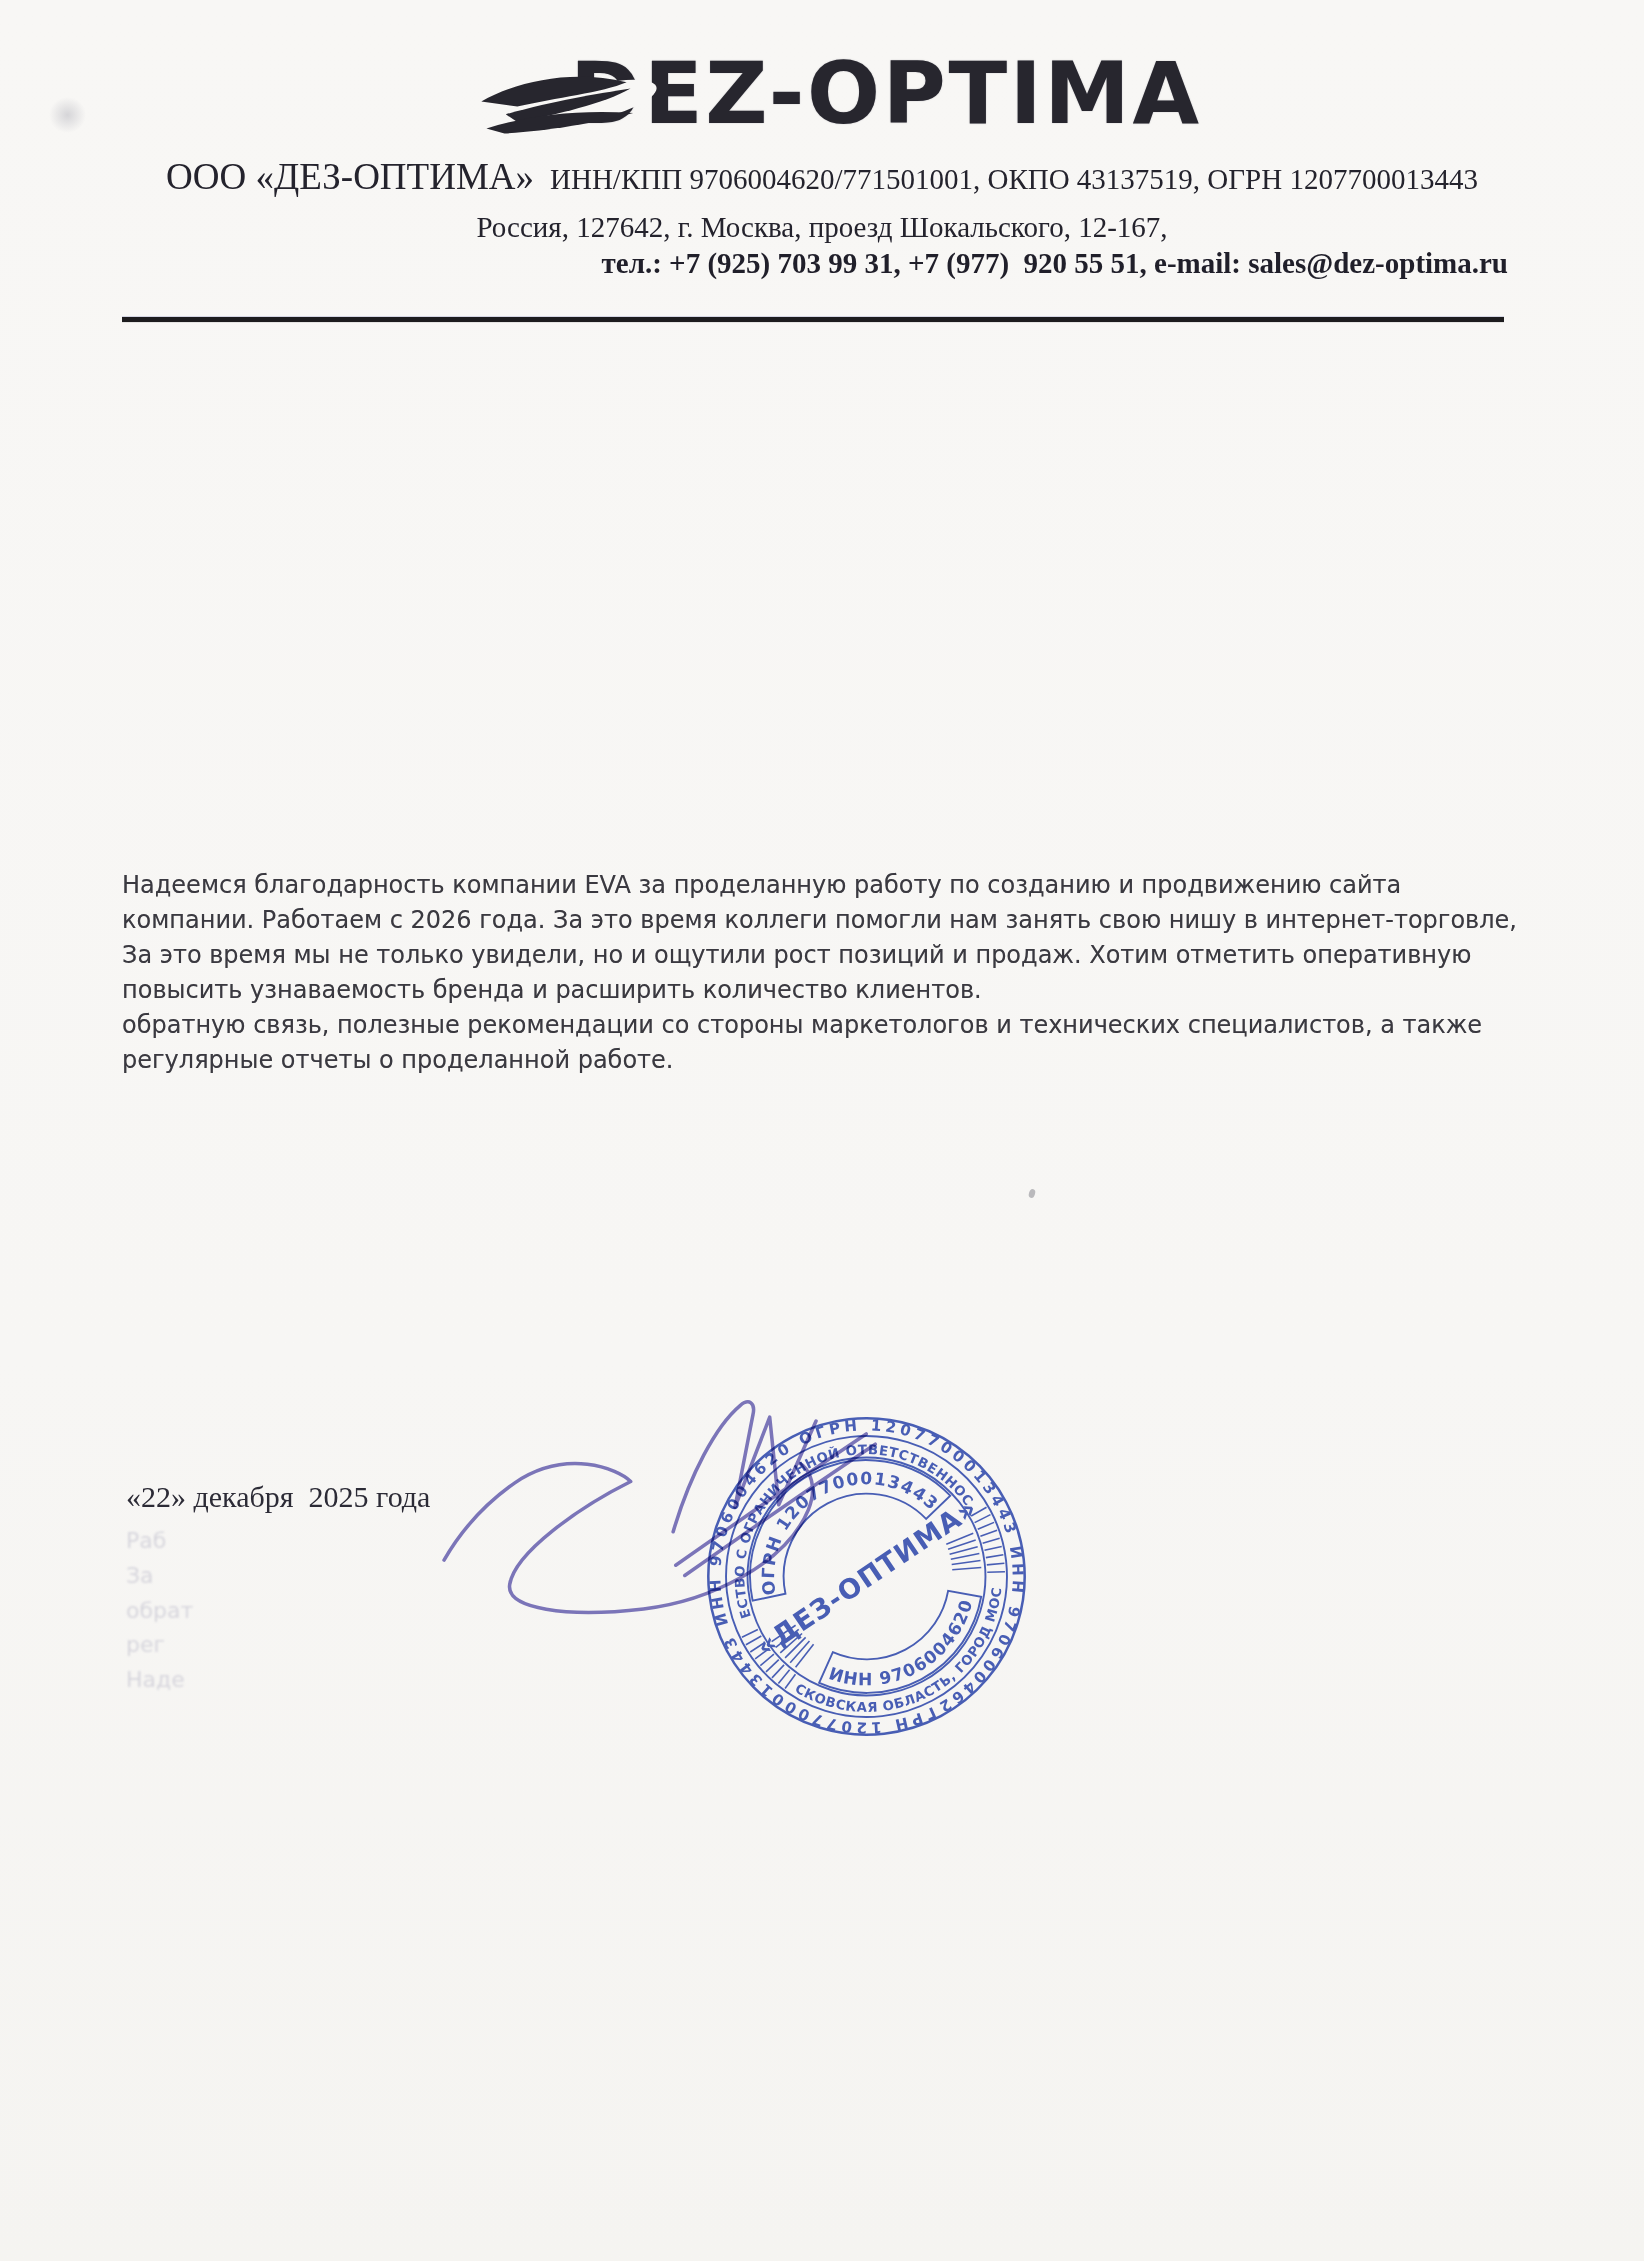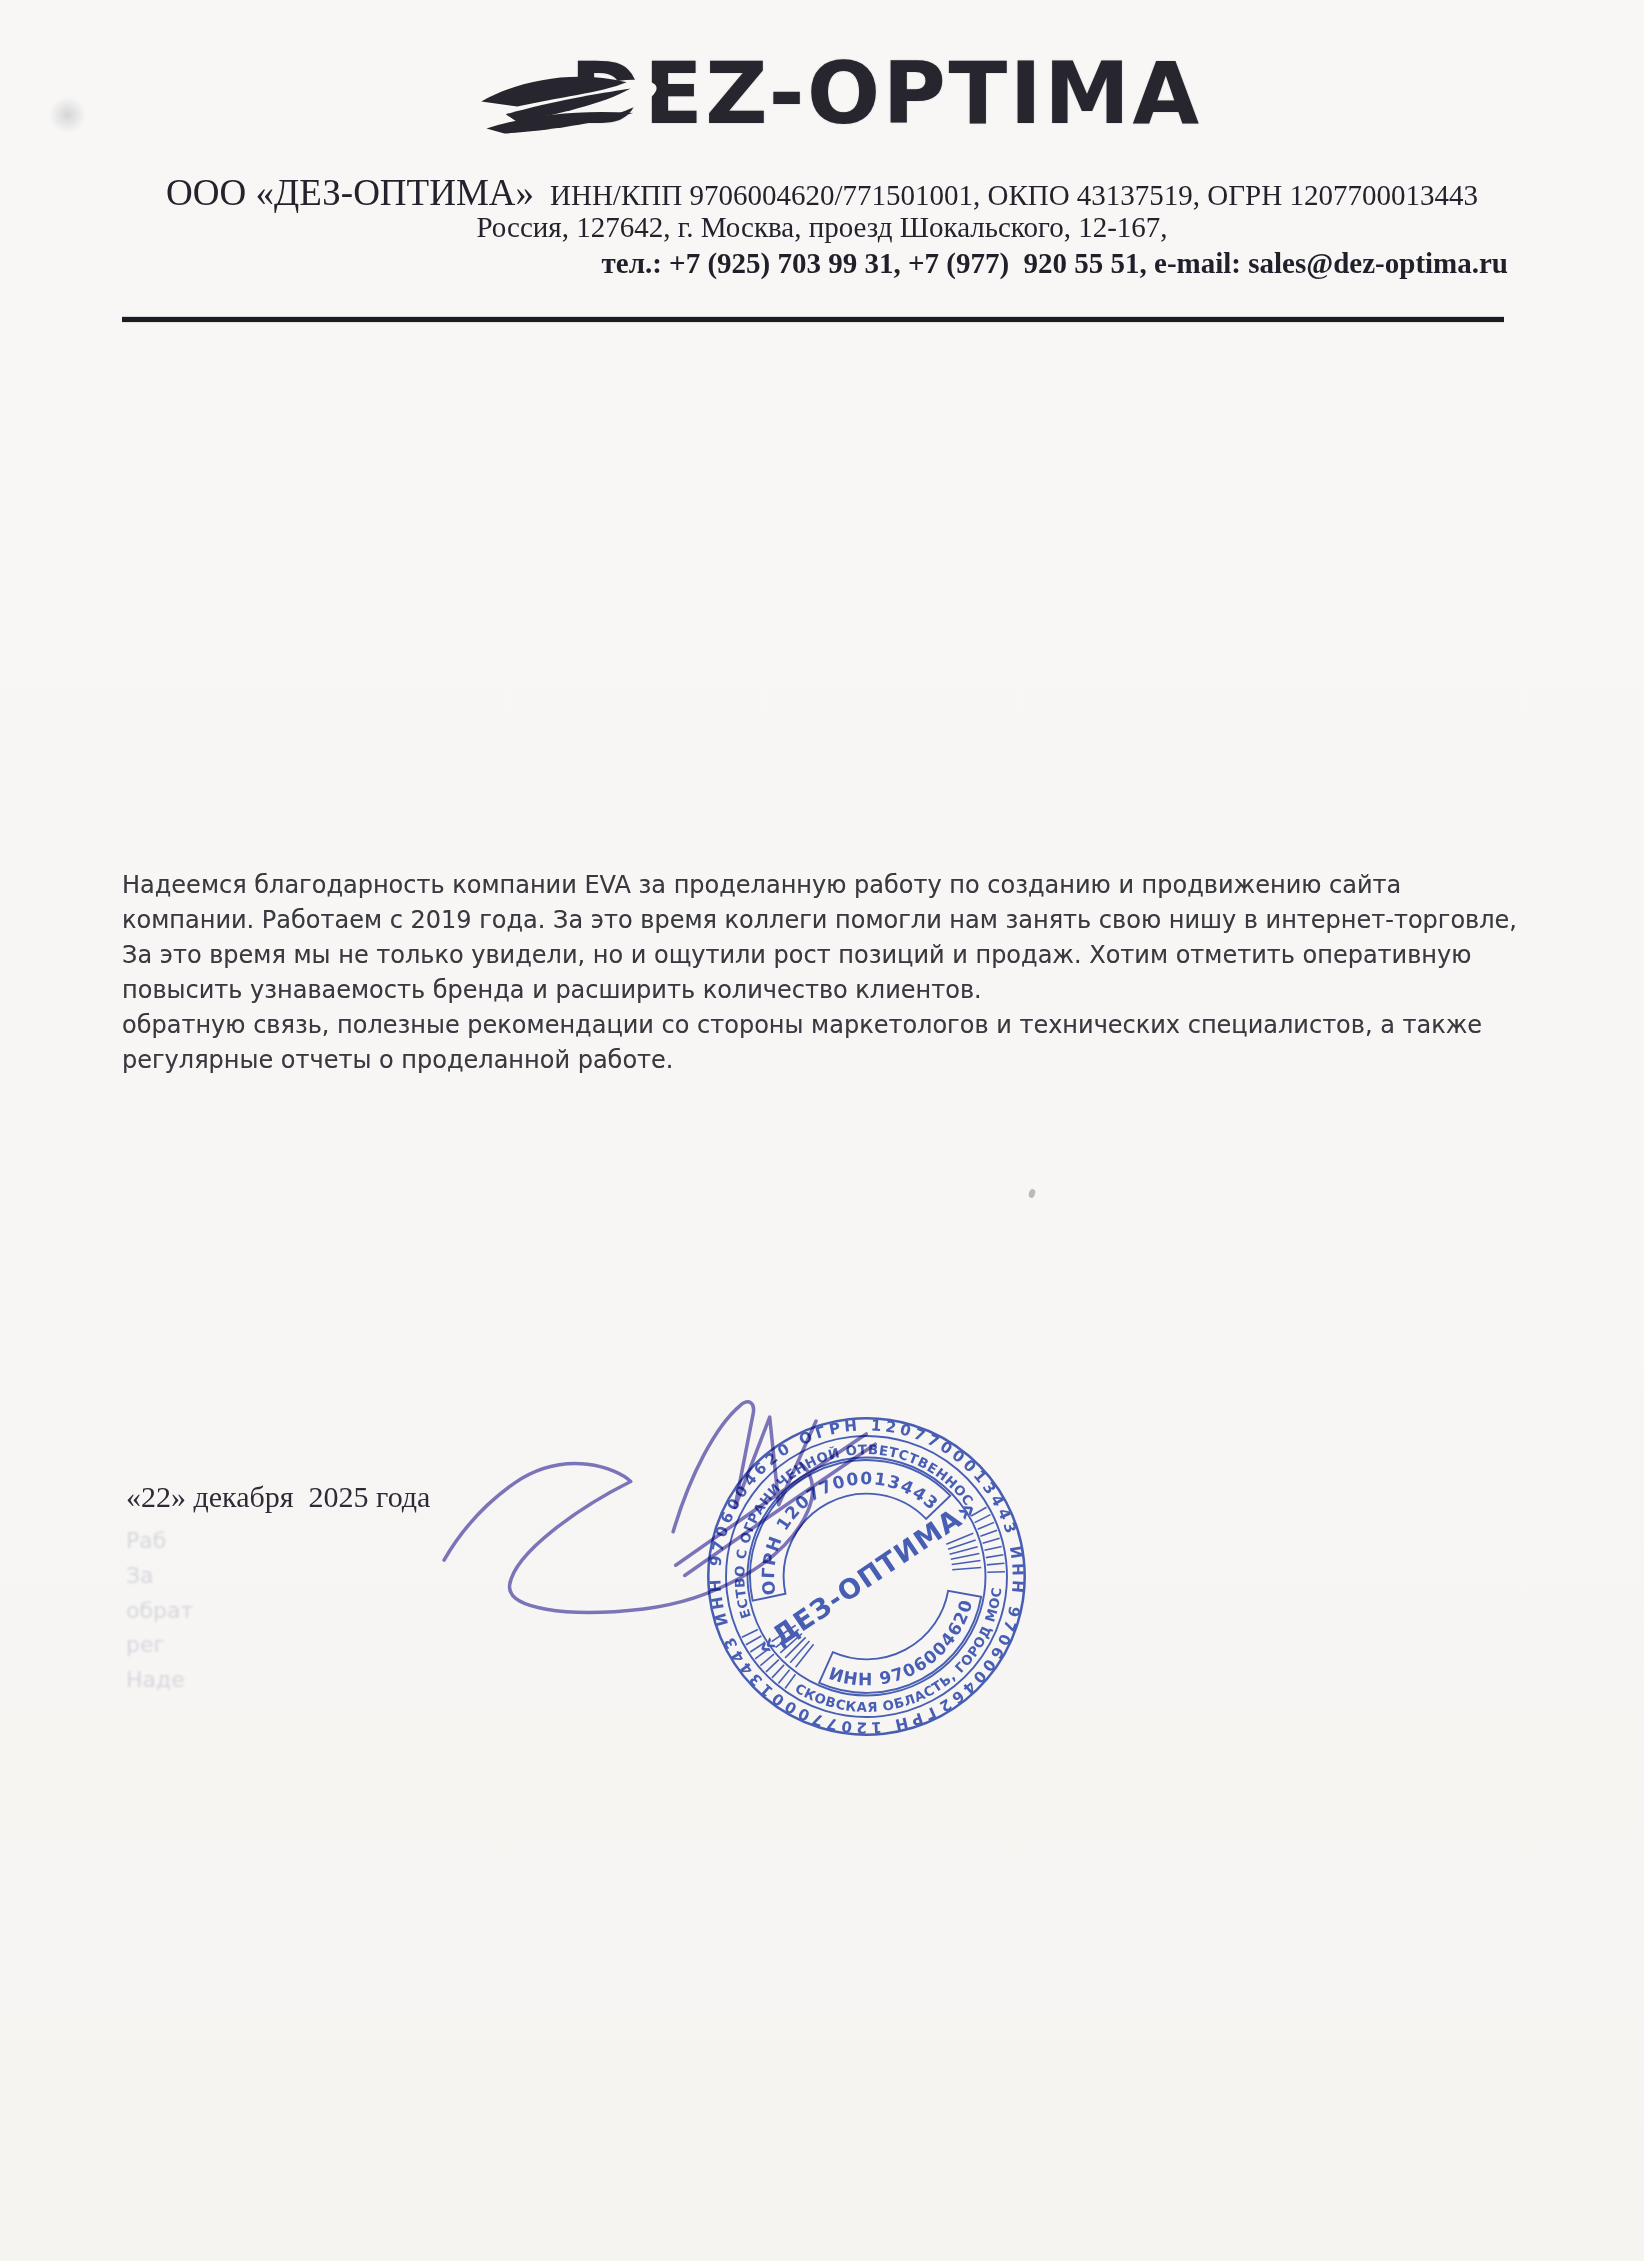--- a/index.html
+++ b/index.html
@@ -26,7 +26,7 @@
   .hdr-line1{
     position:absolute;left:0;top:155px;width:1644px;
     display:flex;justify-content:center;align-items:baseline;gap:16px;
-    color:#24232d;white-space:nowrap;margin-top:16px;
+    color:#24232d;white-space:nowrap;
   }
   .company-name{font-family:"Liberation Serif","DejaVu Serif",serif;font-size:37px;}
   .registration{font-family:"Liberation Serif","DejaVu Serif",serif;font-size:29px;}

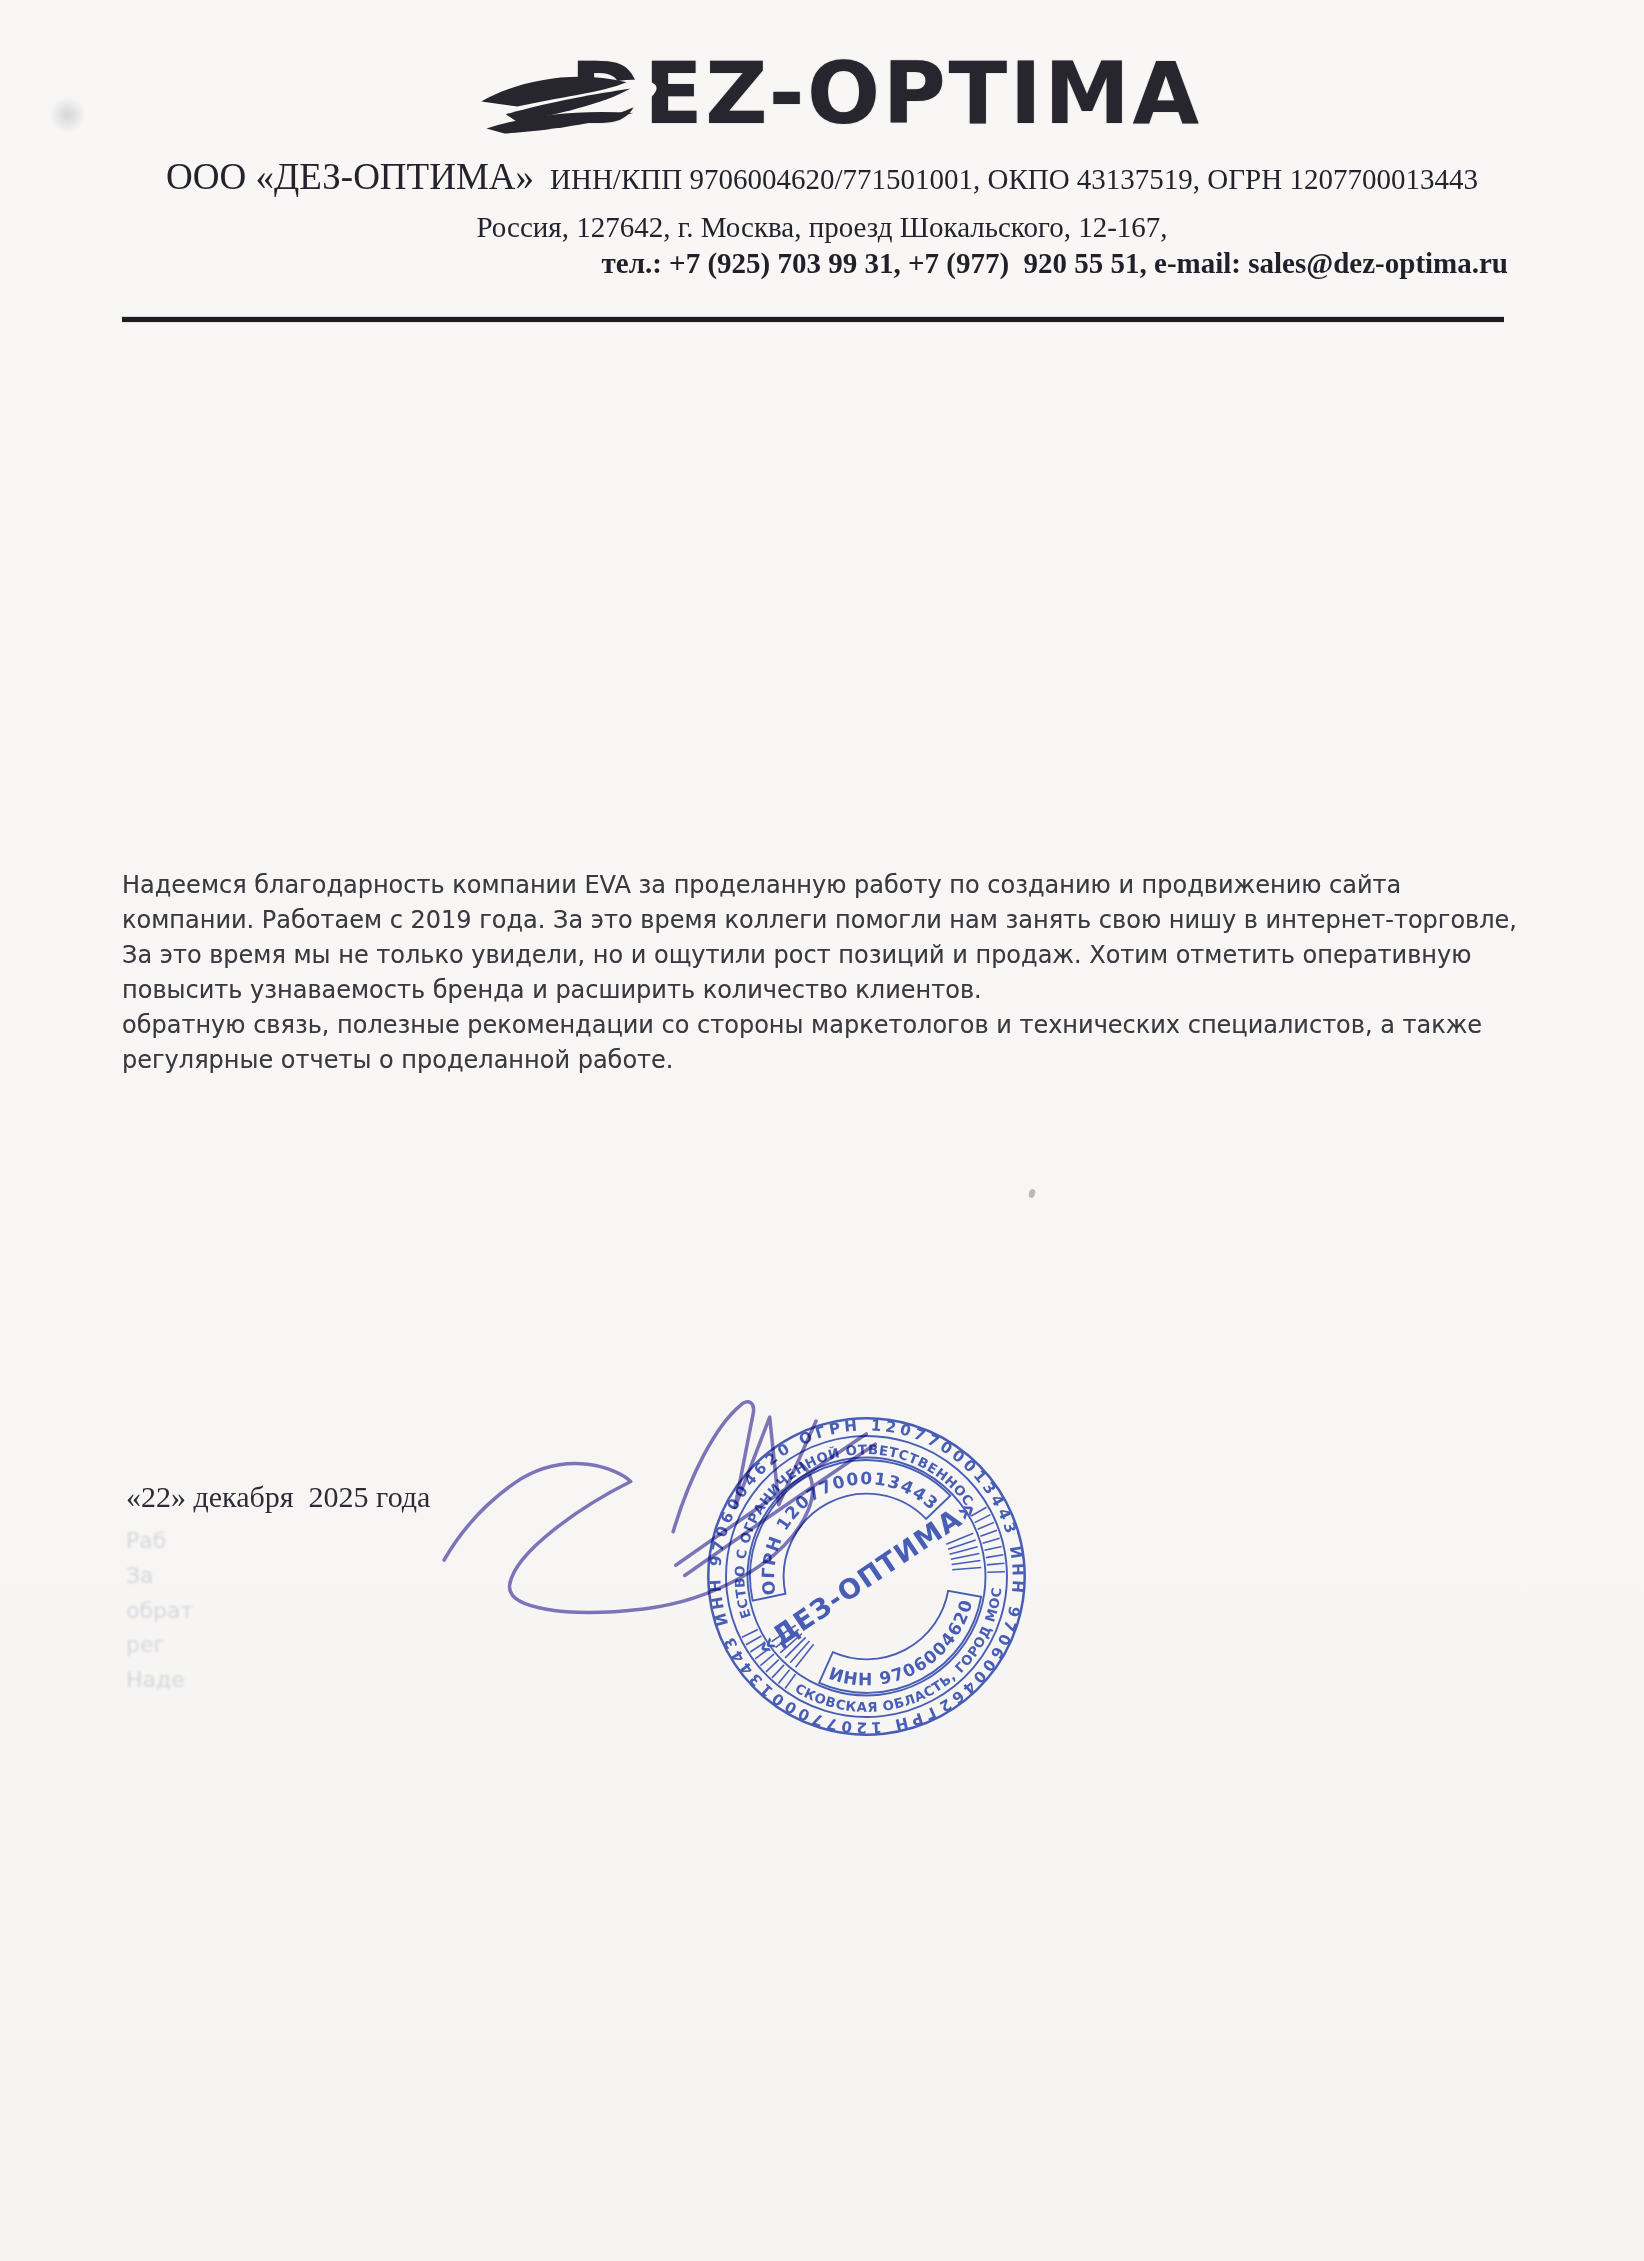--- a/index.html
+++ b/index.html
@@ -107,7 +107,7 @@
 
   <div class="body-block">
     <div class="body-line">Надеемся благодарность компании EVA за проделанную работу по созданию и продвижению сайта</div>
-    <div class="body-line">компании. Работаем с 2019 года. За это время коллеги помогли нам занять свою нишу в интернет-торговле,</div>
+    <div class="body-line">компании. Работаем с 2026 года. За это время коллеги помогли нам занять свою нишу в интернет-торговле,</div>
     <div class="body-line">За это время мы не только увидели, но и ощутили рост позиций и продаж. Хотим отметить оперативную</div>
     <div class="body-line">повысить узнаваемость бренда и расширить количество клиентов.</div>
     <div class="body-line">обратную связь, полезные рекомендации со стороны маркетологов и технических специалистов, а также</div>

